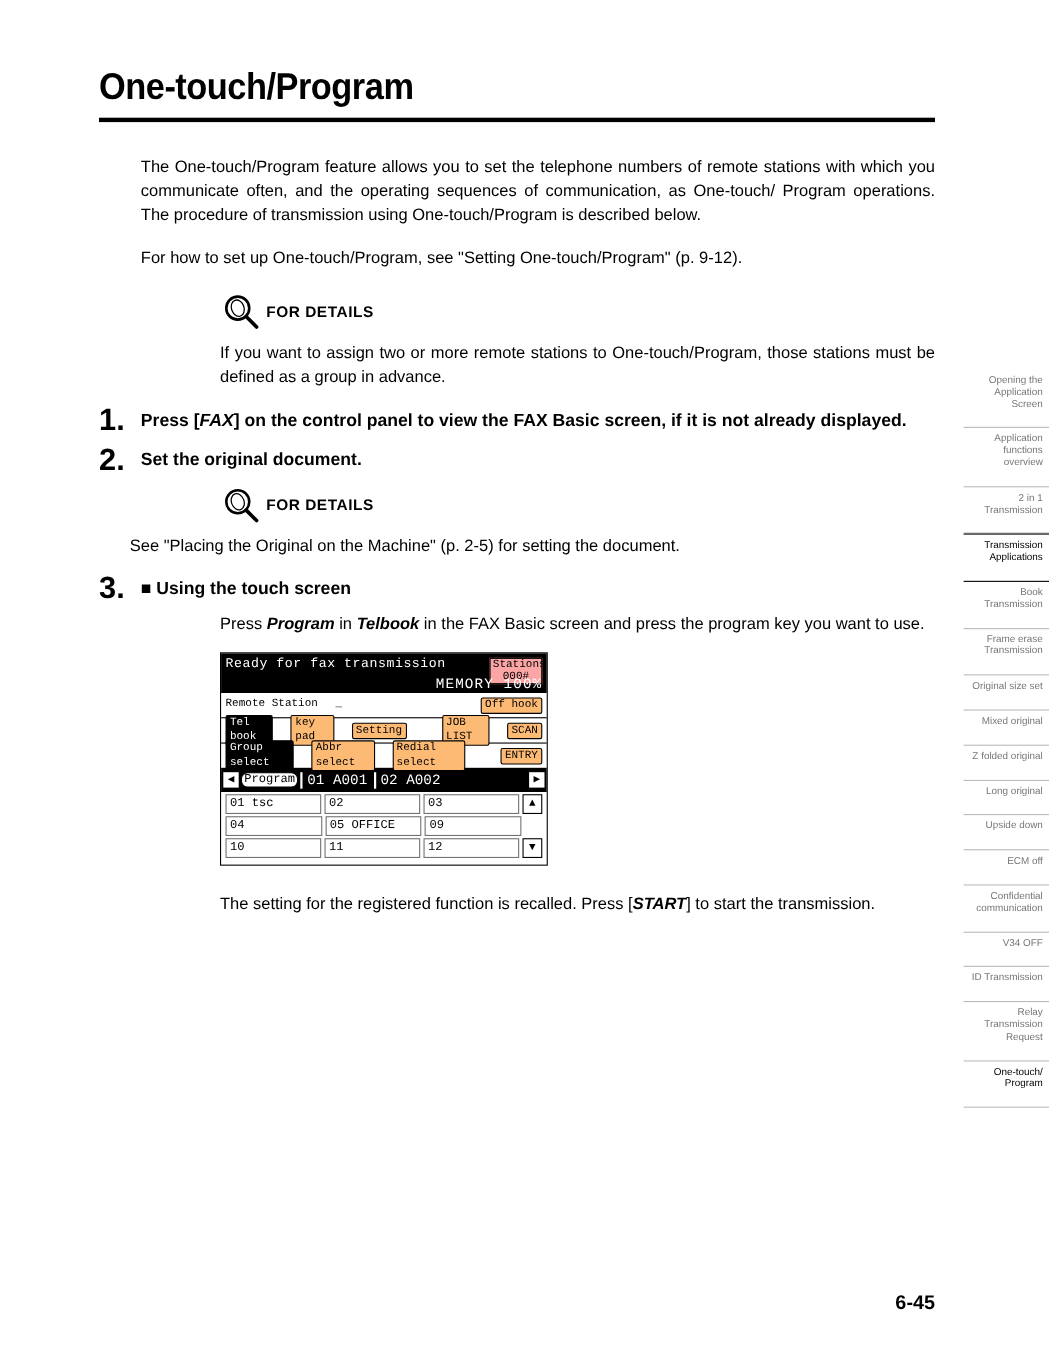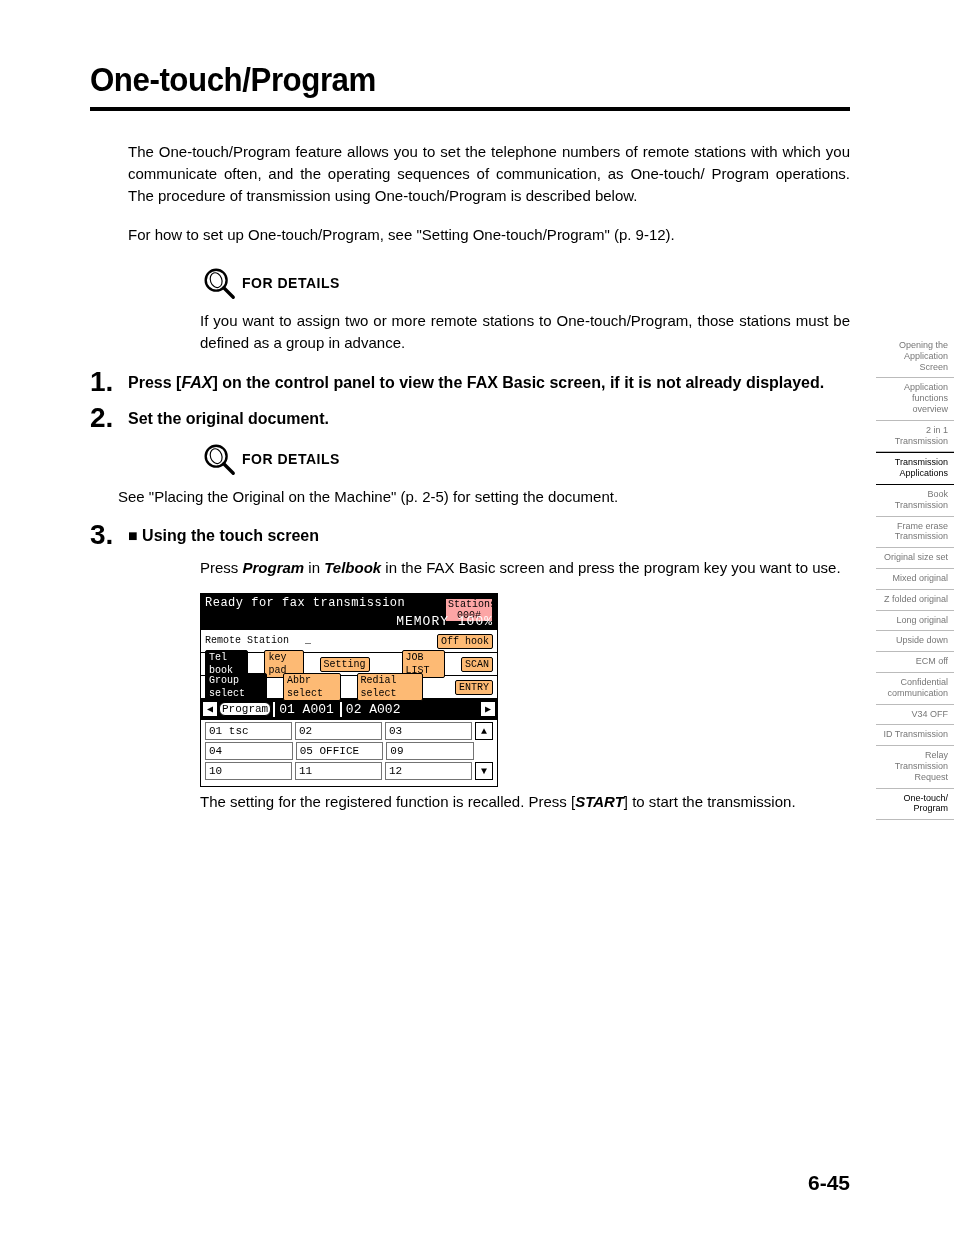--- a/index.html
+++ b/index.html
@@ -233,7 +233,7 @@
   }
   .sidebar .tab {
     border-bottom: 1px solid #bbb;
-    padding: 4px 6px 5px 2px;
+    padding: 4px 6px 16px 2px;
   }
   .sidebar .tab.active {
     color: #000;

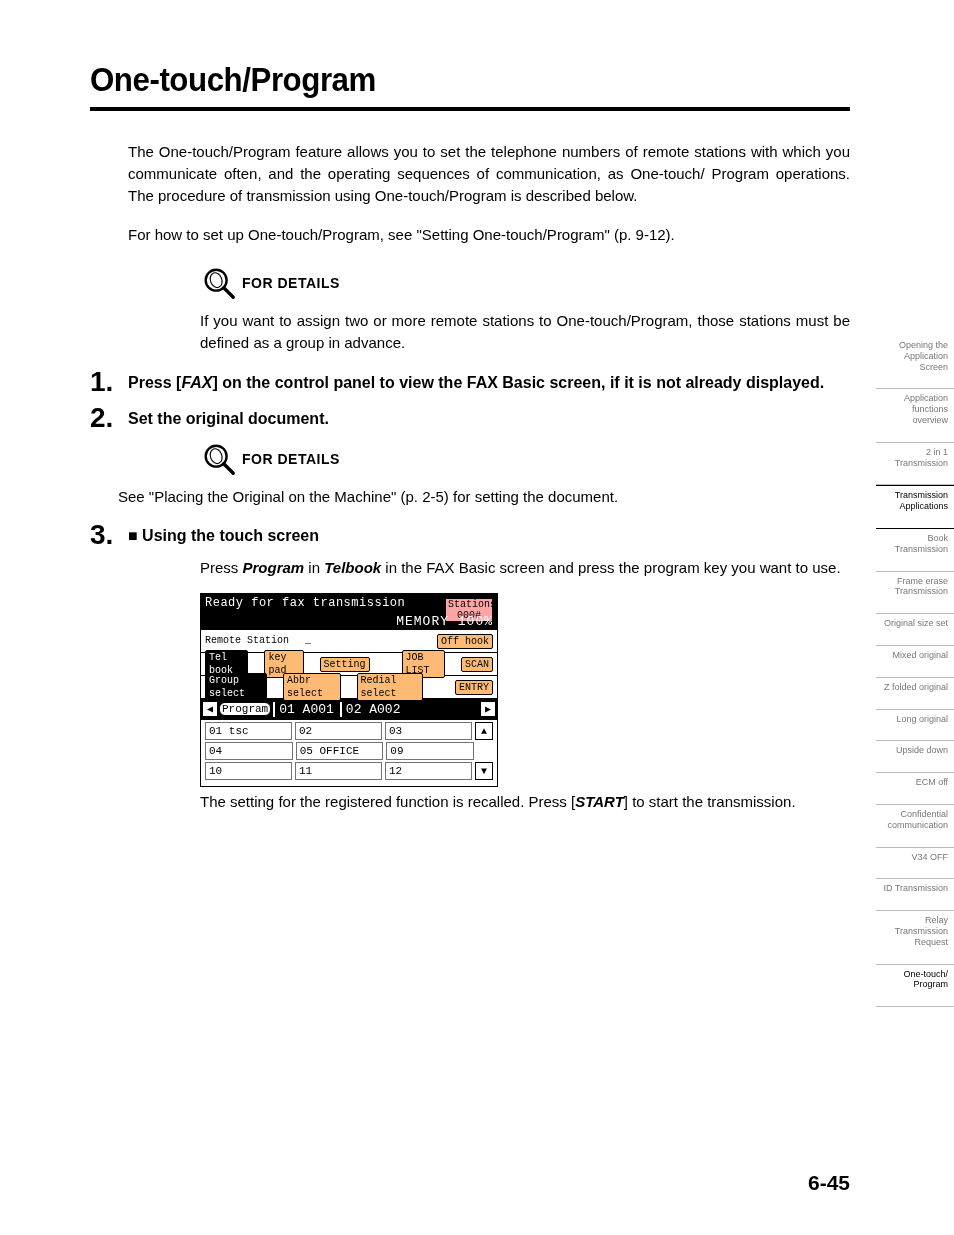--- a/index.html
+++ b/index.html
@@ -93,7 +93,7 @@
     line-height: 1.45;
   }
   .lcd {
-    margin: 4px 0 4px 200px;
+    margin: 4px 0 24px 200px;
     width: 296px;
     border: 1px solid #000;
     font-family: "Courier New", monospace;

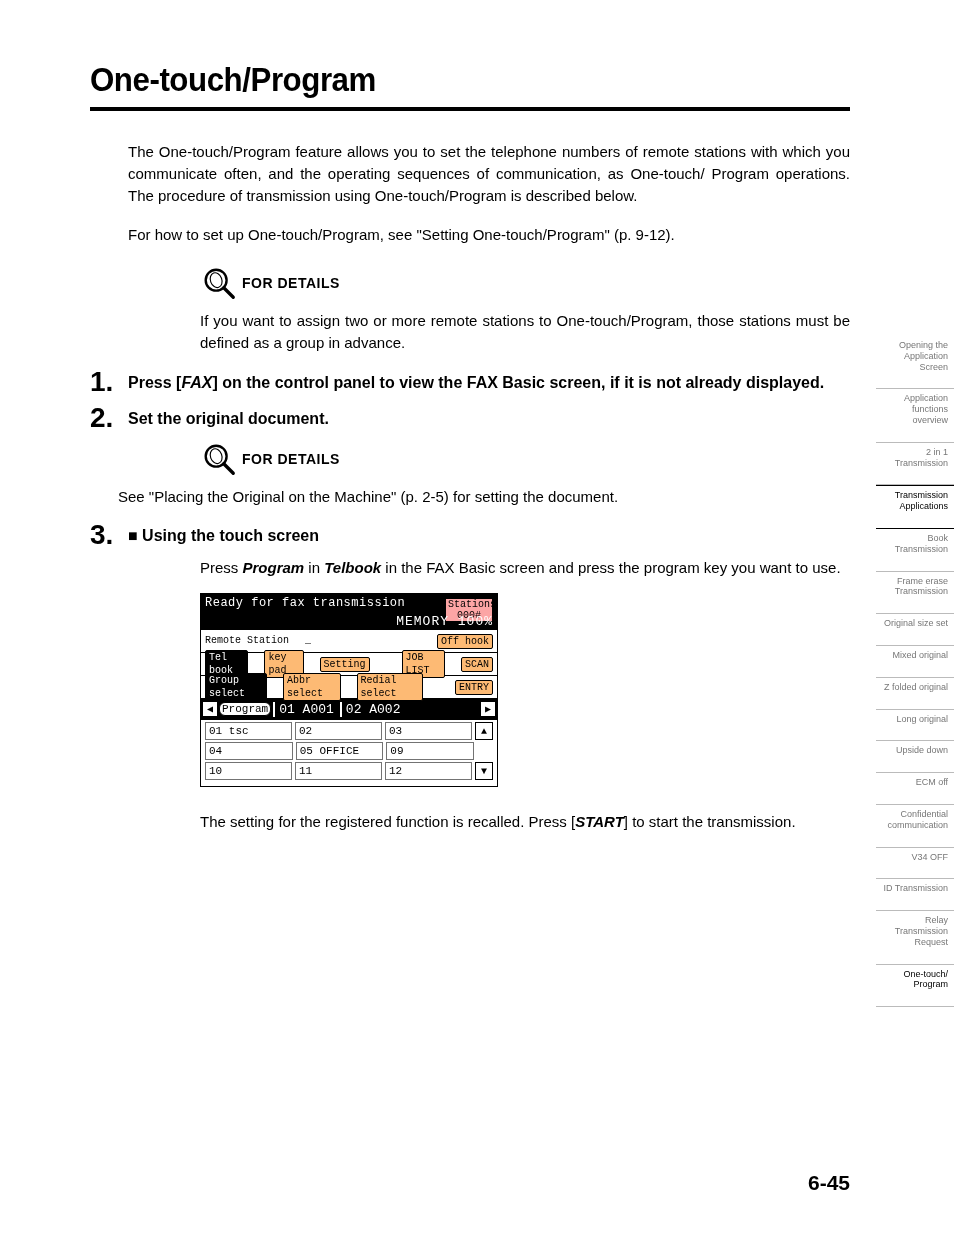--- a/index.html
+++ b/index.html
@@ -257,7 +257,7 @@
     position: absolute;
     bottom: 40px;
     right: 104px;
-    font-size: 21px;
+    font-size: 18px;
     font-weight: bold;
   }
   .sq { font-family: Arial, sans-serif; }

